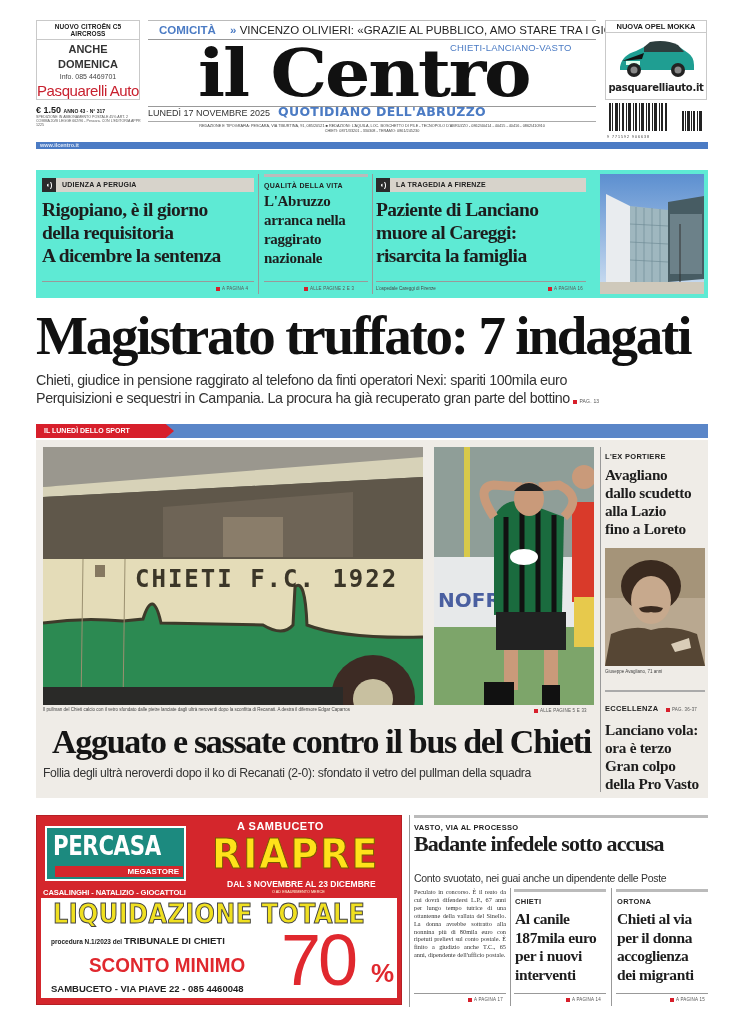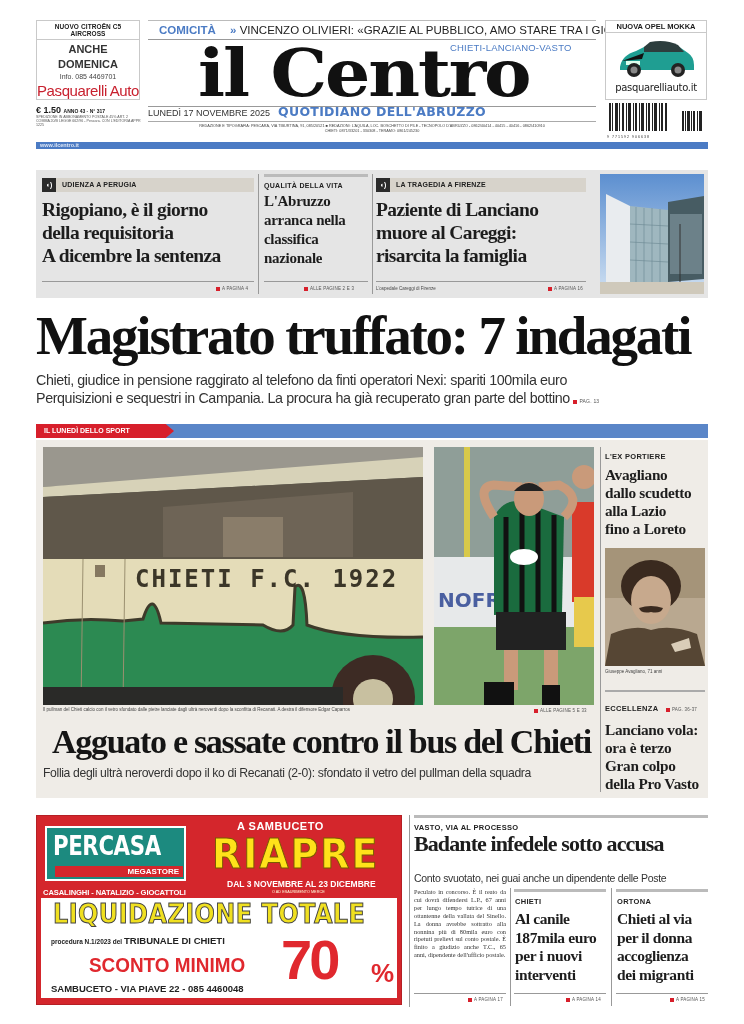--- a/index.html
+++ b/index.html
@@ -31,7 +31,7 @@
   .ad-right { left: 605px; top: 20px; width: 102px; height: 80px; border: 1px solid #c9c9c9; text-align: center; background: #fff; }
   .ad-right .top { font-size: 7.5px; font-weight: bold; border-bottom: 1px solid #c9c9c9; padding: 1px 0; }
   .car { position: relative; margin: 4px auto 0; width: 84px; height: 44px; }
-  .ad-right .url { font-size: 10px; font-weight: normal; color: #222; margin-top: 1px; font-family: "DejaVu Sans", sans-serif; letter-spacing: -0.3px; }
+  .ad-right .url { font-size: 10px; font-weight: bold; color: #222; margin-top: 1px; font-family: "DejaVu Sans", sans-serif; letter-spacing: -0.3px; }
   .barcode { left: 607px; top: 103px; width: 100px; height: 30px; }
   .barcode-num { left: 607px; top: 135px; font-size: 3.6px; color: #333; letter-spacing: 1px; }
 

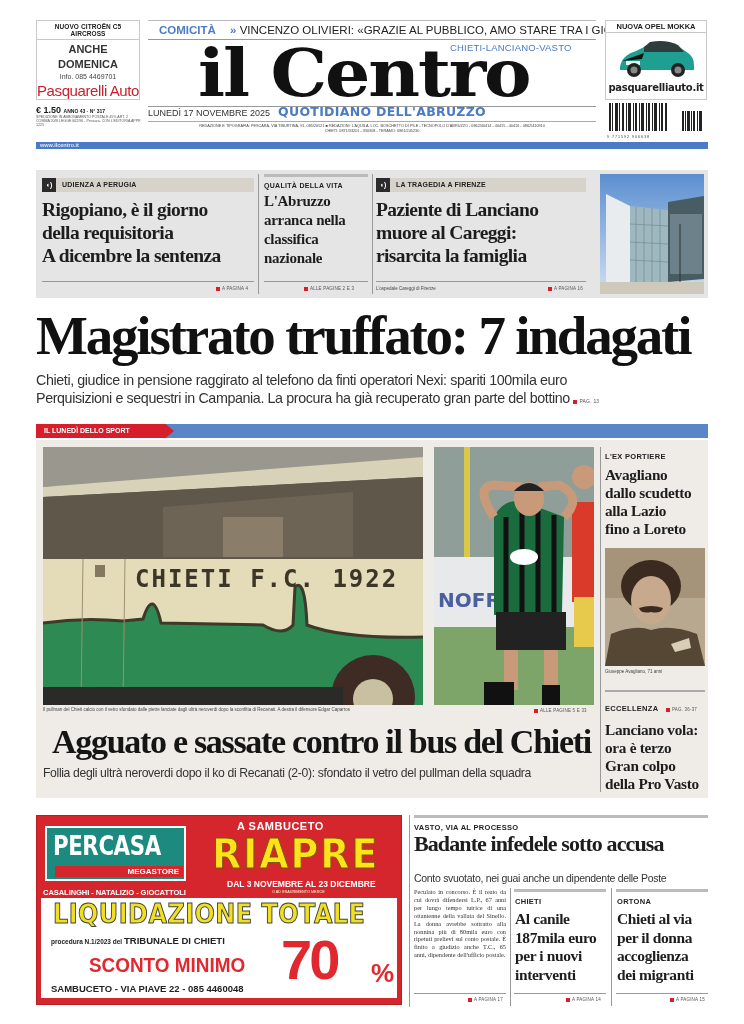--- a/index.html
+++ b/index.html
@@ -39,7 +39,7 @@
   .urlbar span { color: #dde6f4; font-size: 5.5px; font-weight: bold; position: absolute; left: 4px; top: 0px; line-height: 7px; }
 
   
-  .top-row { left: 36px; top: 170px; width: 672px; height: 128px; background: #e5e5e5; }
+  .top-row { left: 36px; top: 170px; width: 672px; height: 128px; background: #5eead4; }
   .story { position: absolute; }
   .labelbar { background: #d7d3cb; height: 14px; font-size: 7px; font-weight: bold; line-height: 14px; color: #222; display: flex; align-items: center; letter-spacing: 0.2px; }
   .audio-icon { display: inline-block; width: 14px; height: 14px; background: #2b2b2b; color: #fff; font-size: 7px; line-height: 14px; text-align: center; margin-right: 6px; }

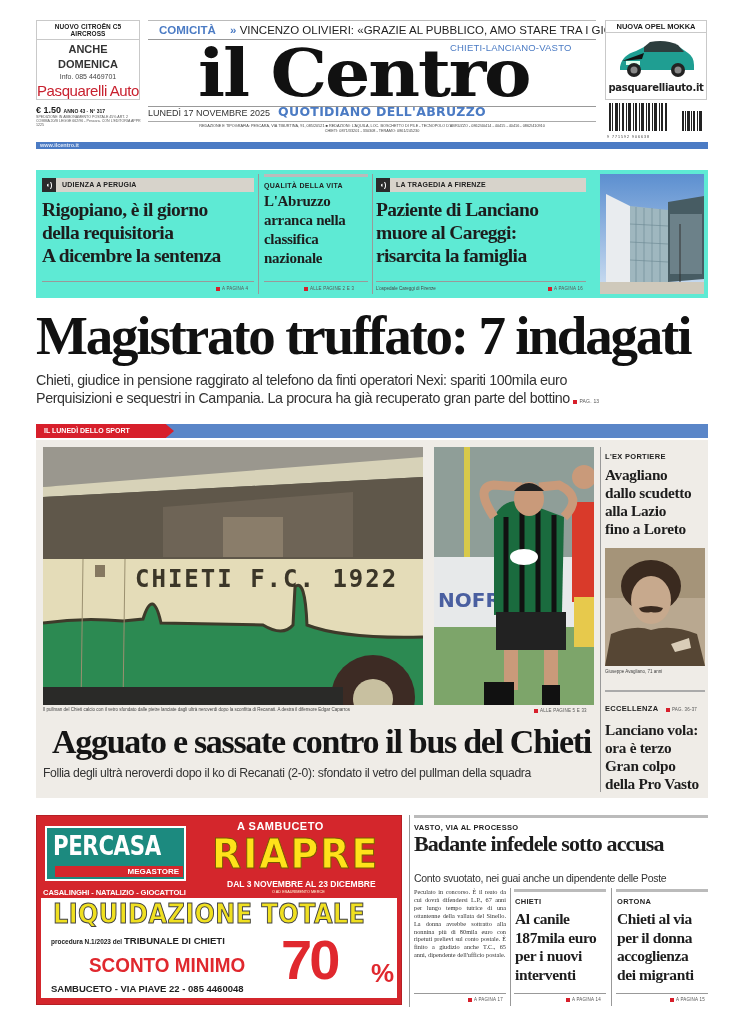--- a/index.html
+++ b/index.html
@@ -193,7 +193,7 @@
     <div class="hl" style="font-size:15px; line-height:19px; margin-top:3px; letter-spacing:-0.3px;">
       <div>L'Abruzzo</div>
       <div>arranca nella</div>
-      <div>classifica</div>
+      <div>raggirato</div>
       <div>nazionale</div>
     </div>
   </div>

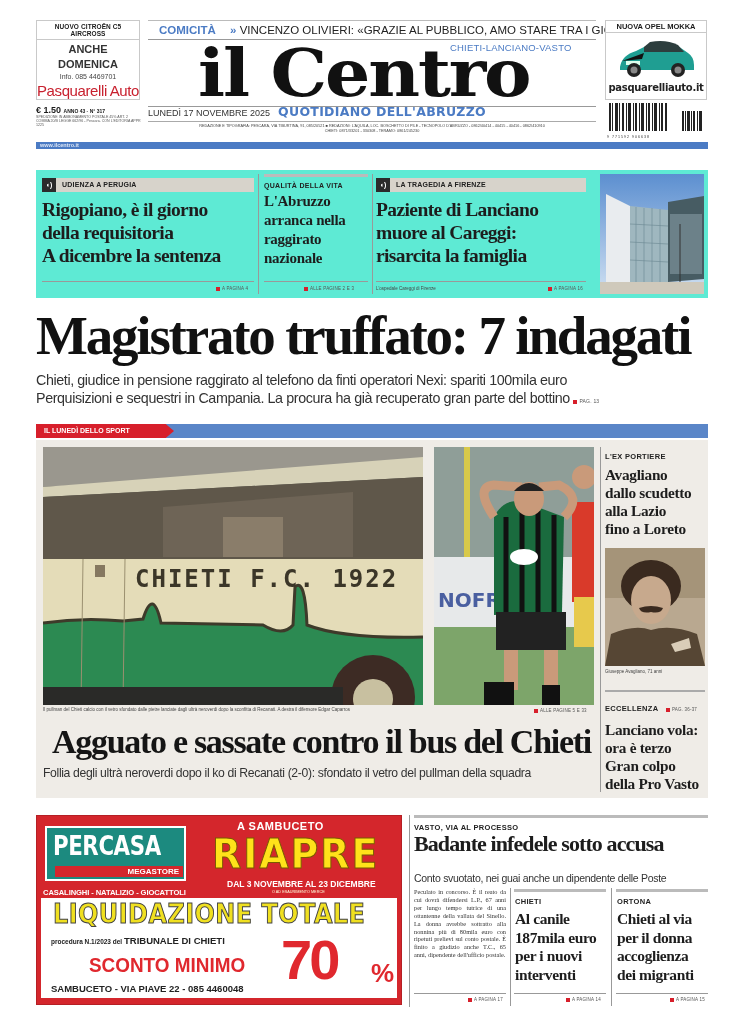--- a/index.html
+++ b/index.html
@@ -82,7 +82,7 @@
   .ad-proc b { font-size: 9.5px; }
   .ad-sconto { position: absolute; left: 48px; top: 55px; font-size: 21px; font-weight: bold; color: #e0282e; white-space: nowrap; transform: scaleX(0.9); transform-origin: left; }
   .ad-addr { position: absolute; left: 10px; top: 85px; font-size: 9.5px; font-weight: bold; color: #222; white-space: nowrap; }
-  .ad-70 { position: absolute; left: 240px; top: 22px; font-size: 56px; font-weight: bold; color: #e0282e; letter-spacing: -3px; line-height: 80px; }
+  .ad-70 { position: absolute; left: 240px; top: 22px; font-size: 72px; font-weight: normal; color: #e0282e; letter-spacing: -3px; line-height: 80px; }
   .ad-pct { position: absolute; left: 330px; top: 60px; font-size: 26px; font-weight: bold; color: #e0282e; }
 
   .body-text { font-family: "Liberation Serif", serif; font-size: 6.3px; line-height: 7.9px; color: #333; text-align: justify; }

